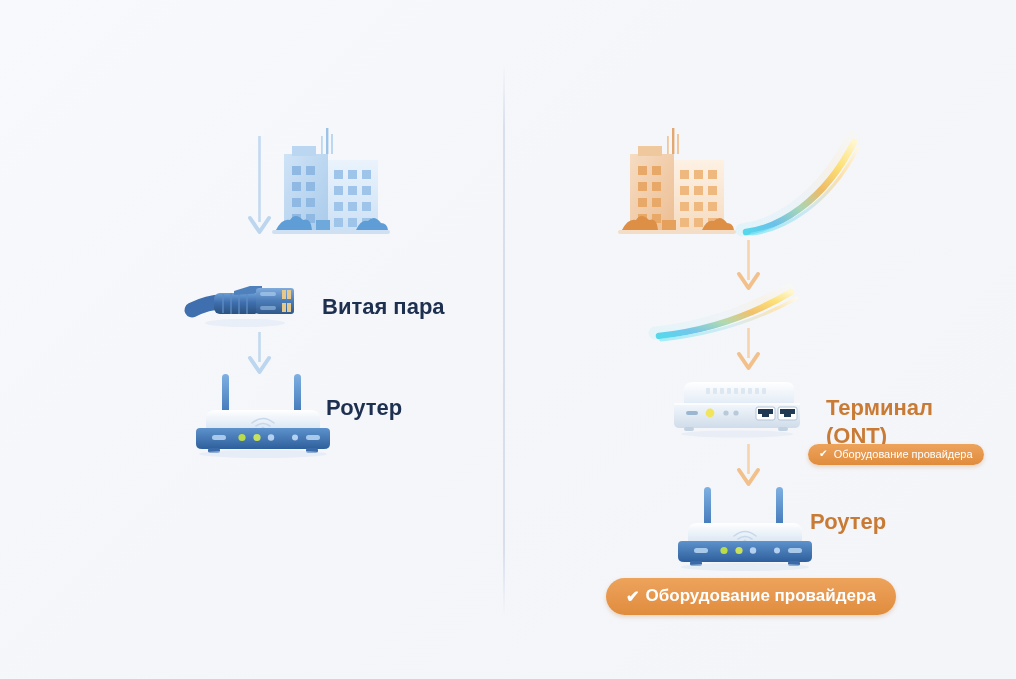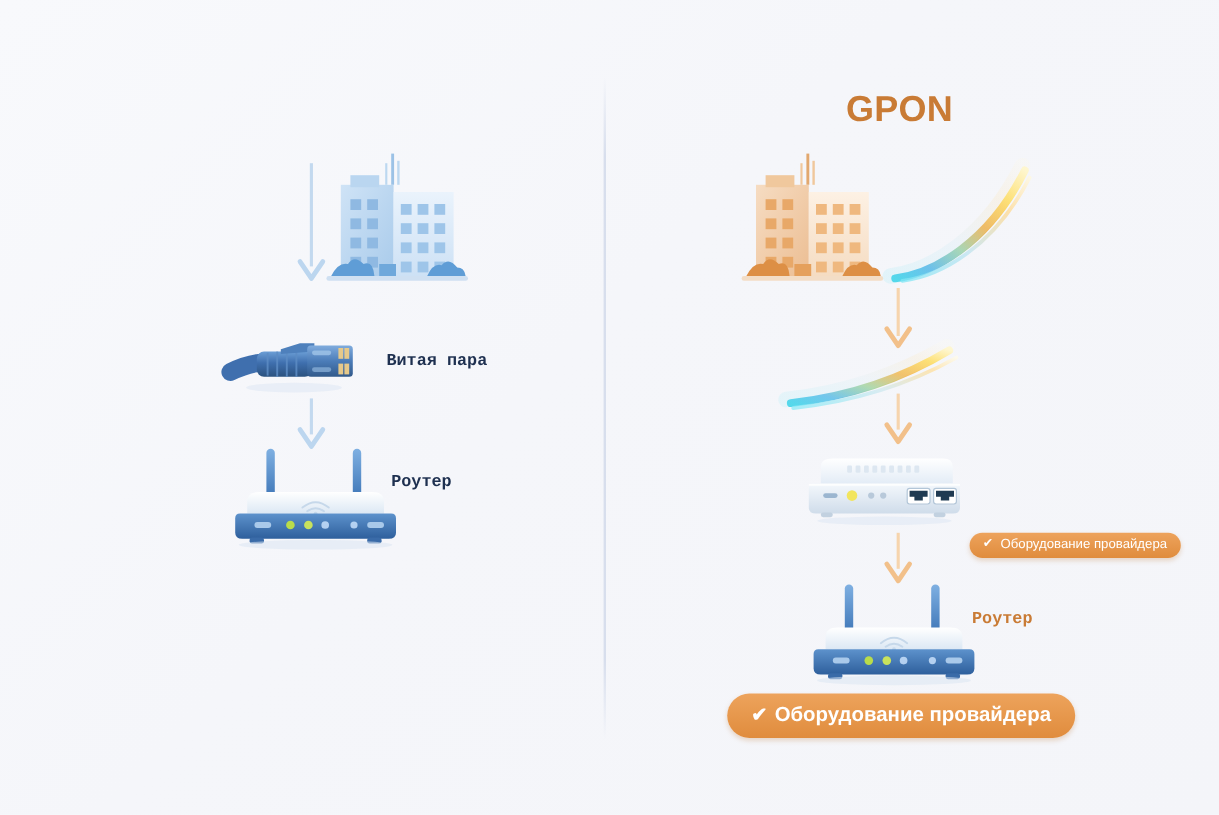--- a/index.html
+++ b/index.html
@@ -227,7 +227,6 @@
 
   <div class="label blue" style="left:326px; top:394px;">Роутер</div>
 
-  <div class="title" id="title-right">GPON</div>
 
   <div class="bld" style="left:618px; top:126px;">
     <svg width="118" height="116" viewBox="0 0 118 116">

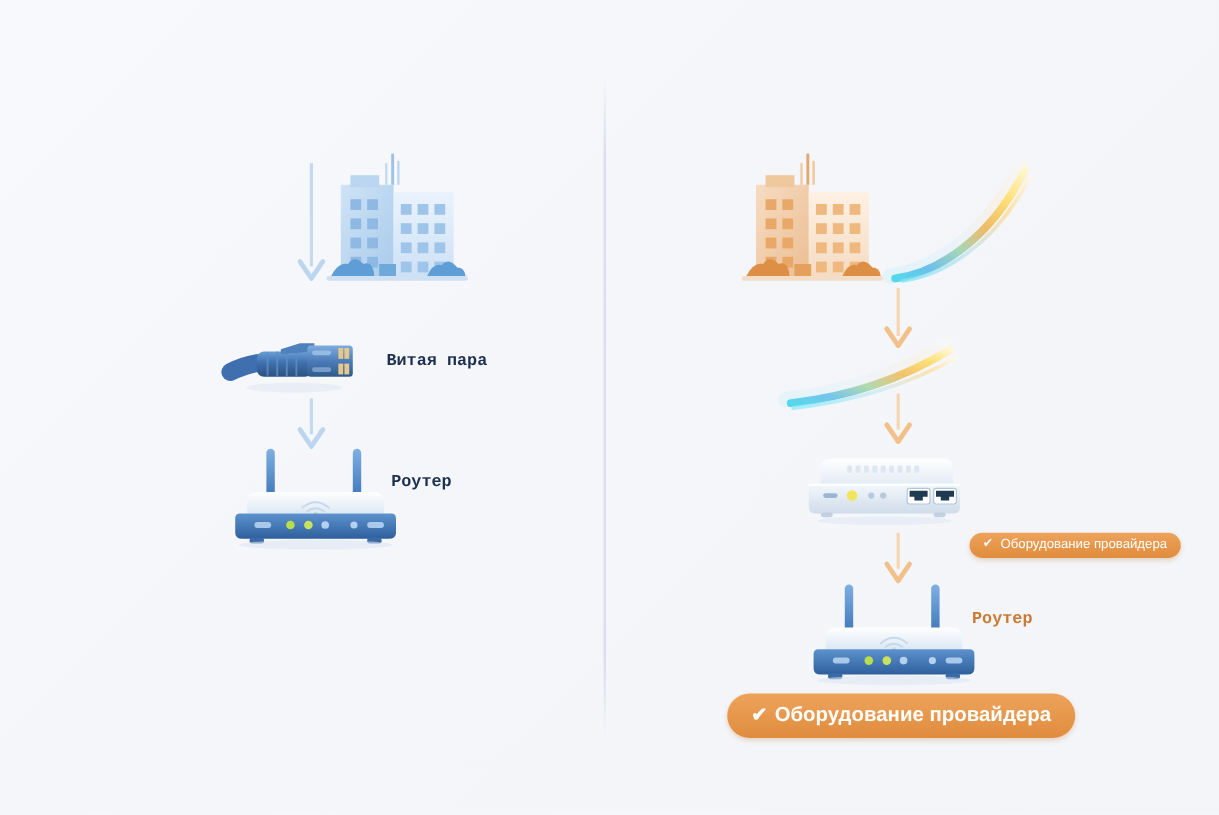--- a/index.html
+++ b/index.html
@@ -29,7 +29,7 @@
   #title-right { left: 705px; top: 75px; color: #c97b35; }
 
   .label {
-    position: absolute; font-size: 14px; white-space: nowrap; line-height: 1.25; font-family: Liberation Mono, monospace;
+    position: absolute; font-size: 22px; white-space: nowrap; line-height: 1.25;
   }
   .label.blue { color: #1e3050; font-weight: bold; }
   .label.orange { color: #c97b35; font-weight: bold; }

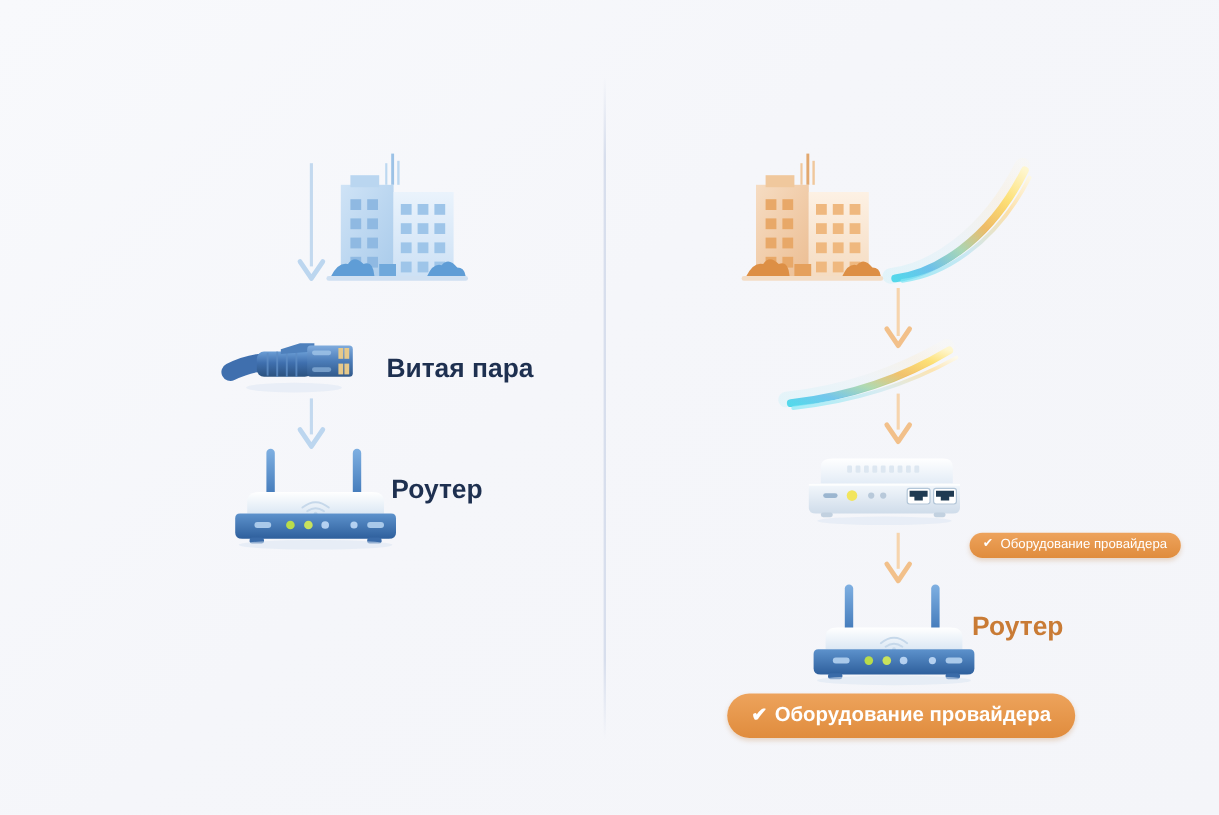--- a/index.html
+++ b/index.html
@@ -386,6 +386,10 @@
     </svg>
   </div>
 
+  <div class="label orange" style="left:826px; top:394px;">
+    <div>Терминал</div>
+    <div>(ONT)</div>
+  </div>
 
   <div class="badge" id="badge-ont">
     <span class="check">✔</span>

